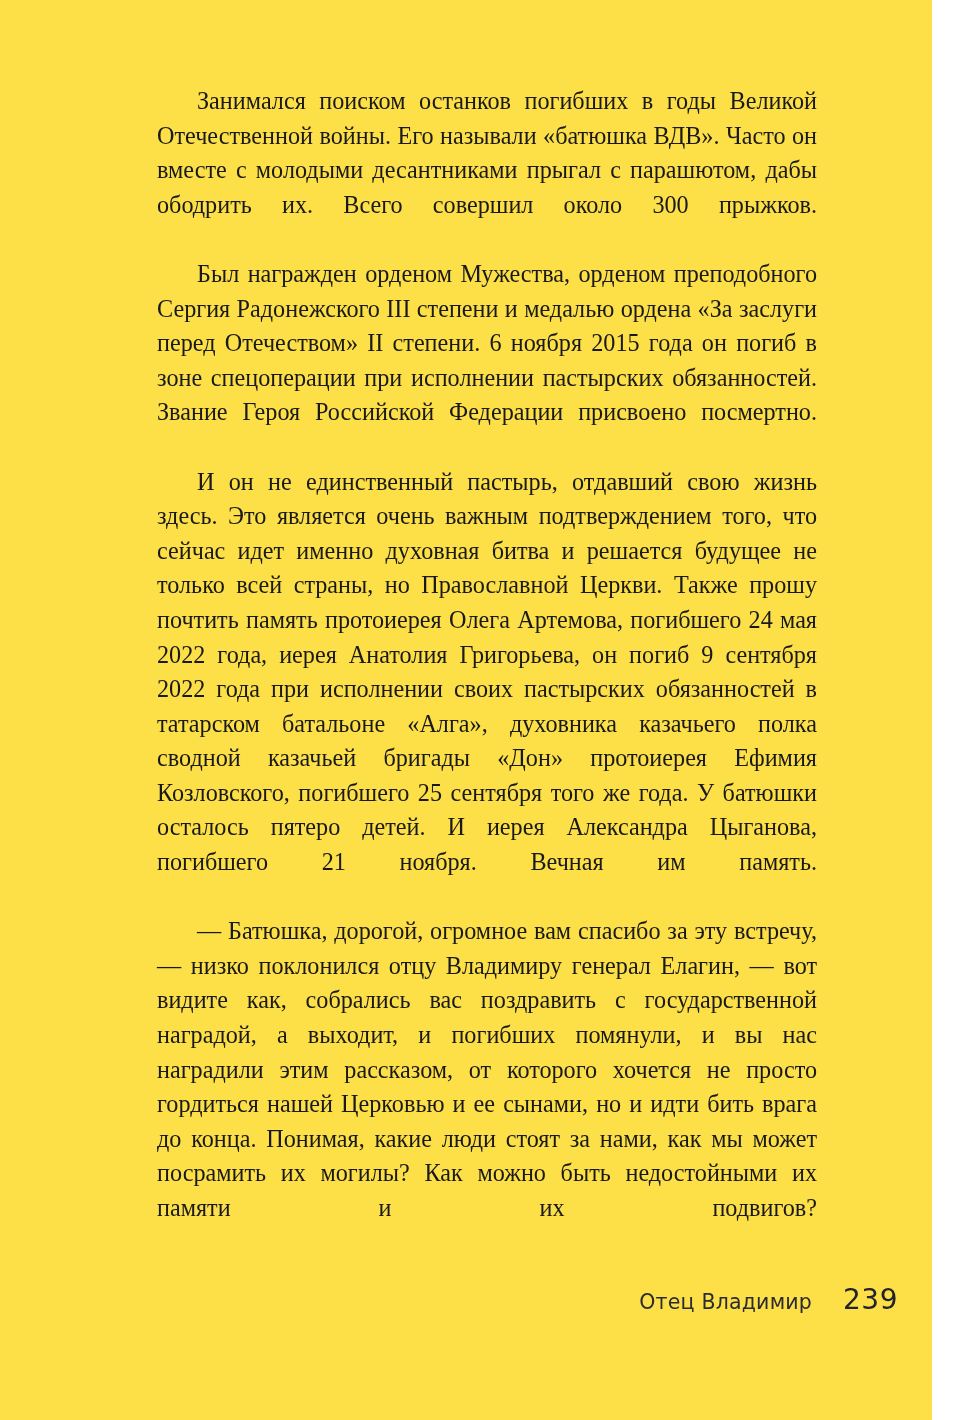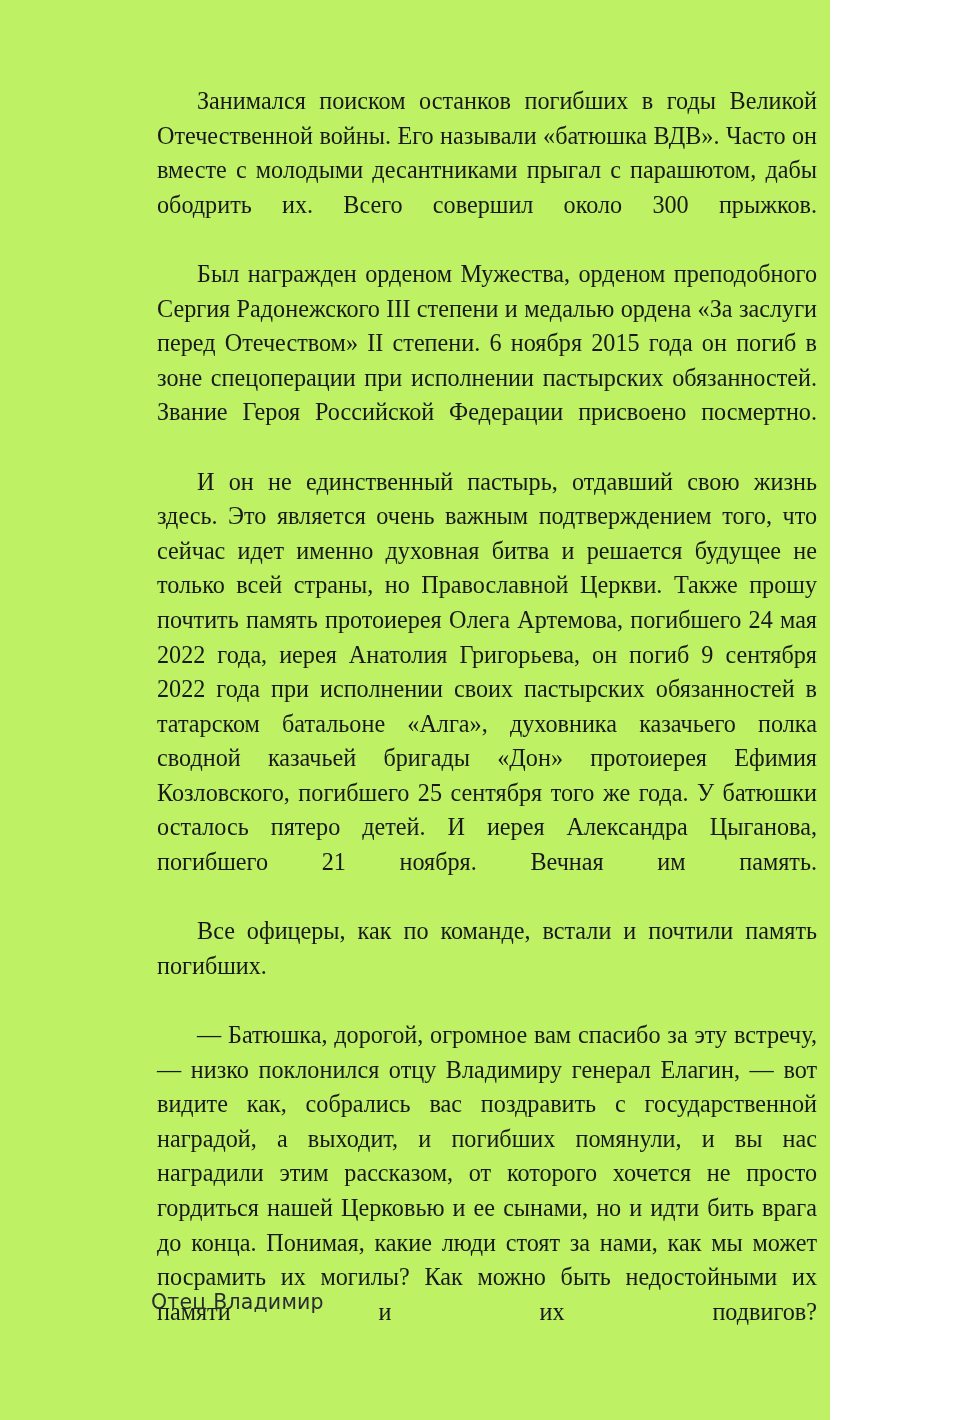--- a/index.html
+++ b/index.html
@@ -11,9 +11,9 @@
 
   .page {
     position: relative;
-    width: 830px;
+    width: 932px;
     height: 1420px;
-    background: #bef264;
+    background: #fde047;
     overflow: hidden;
     box-sizing: border-box;
   }

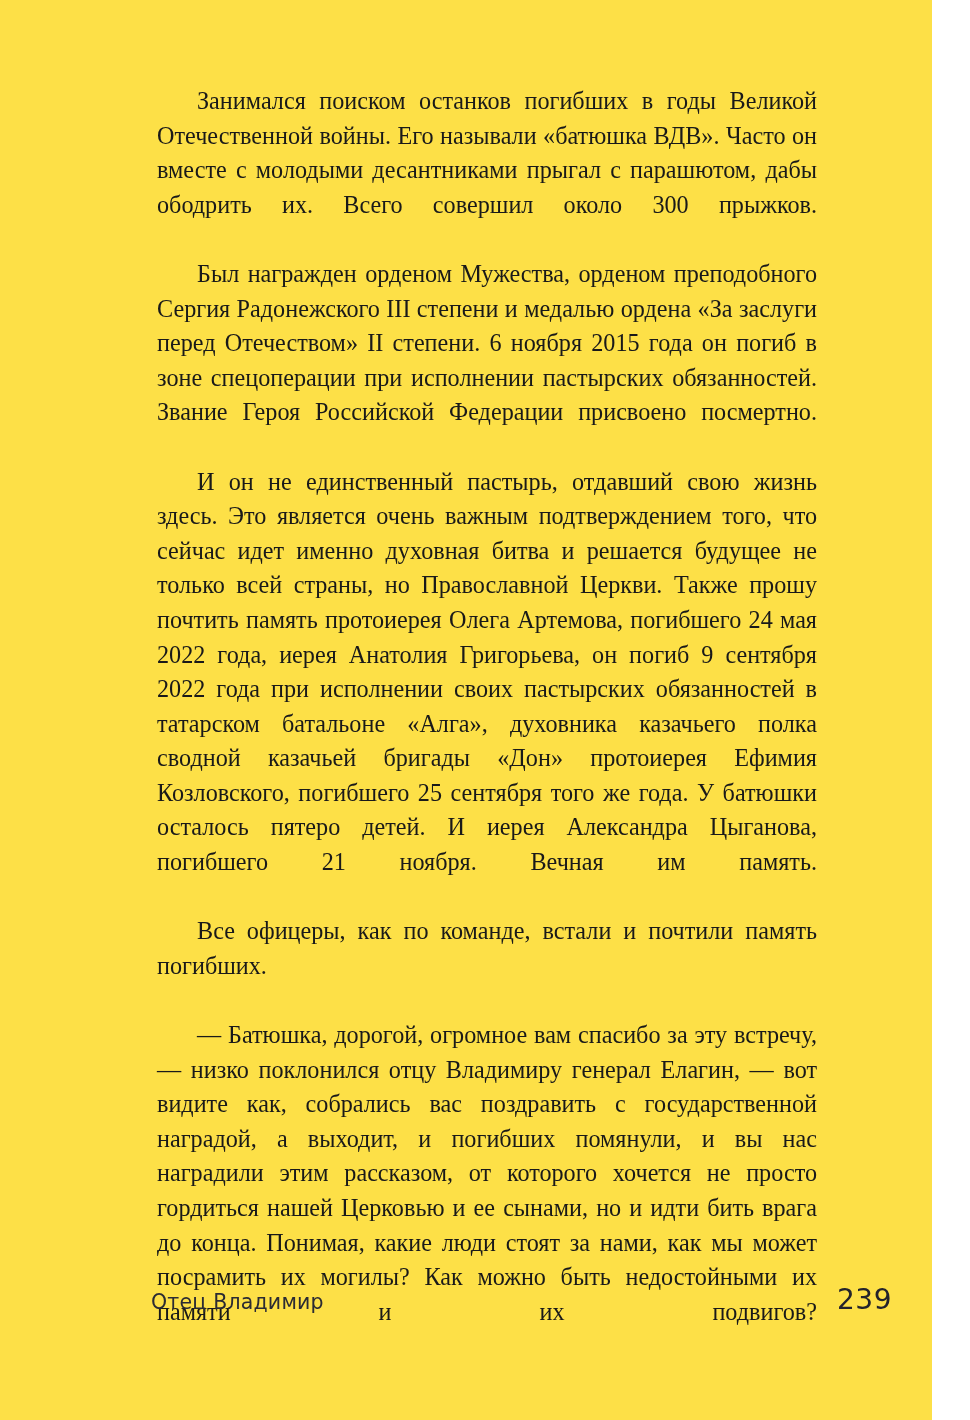--- a/index.html
+++ b/index.html
@@ -84,7 +84,6 @@
     <p class="body-paragraph">Занимался поиском останков погибших в годы Великой Отечественной войны. Его называли «батюшка ВДВ». Часто он вместе с молодыми десантниками прыгал с парашютом, дабы ободрить их. Всего совершил около 300 прыжков.</p>
     <p class="body-paragraph">Был награжден орденом Мужества, орденом преподобного Сергия Радонежского III степени и медалью ордена «За заслуги перед Отечеством» II степени. 6 ноября 2015 года он погиб в зоне спецоперации при исполнении пастырских обязанностей. Звание Героя Российской Федерации присвоено посмертно.</p>
     <p class="body-paragraph">И он не единственный пастырь, отдавший свою жизнь здесь. Это является очень важным подтверждением того, что сейчас идет именно духовная битва и решается будущее не только всей страны, но Православной Церкви. Также прошу почтить память протоиерея Олега Артемова, погибшего 24 мая 2022 года, иерея Анатолия Григорьева, он погиб 9 сентября 2022 года при исполнении своих пастырских обязанностей в татарском батальоне «Алга», духовника казачьего полка сводной казачьей бригады «Дон» протоиерея Ефимия Козловского, погибшего 25 сентября того же года. У батюшки осталось пятеро детей. И иерея Александра Цыганова, погибшего 21 ноября. Вечная им память.</p>
-    <p class="body-paragraph">Все офицеры, как по команде, встали и почтили память погибших.</p>
     <p class="body-paragraph">— Батюшка, дорогой, огромное вам спасибо за эту встречу, — низко поклонился отцу Владимиру генерал Елагин, — вот видите как, собрались вас поздравить с государственной наградой, а выходит, и погибших помянули, и вы нас наградили этим рассказом, от которого хочется не просто гордиться нашей Церковью и ее сынами, но и идти бить врага до конца. Понимая, какие люди стоят за нами, как мы может посрамить их могилы? Как можно быть недостойными их памяти и их подвигов?</p>
   </div>
 

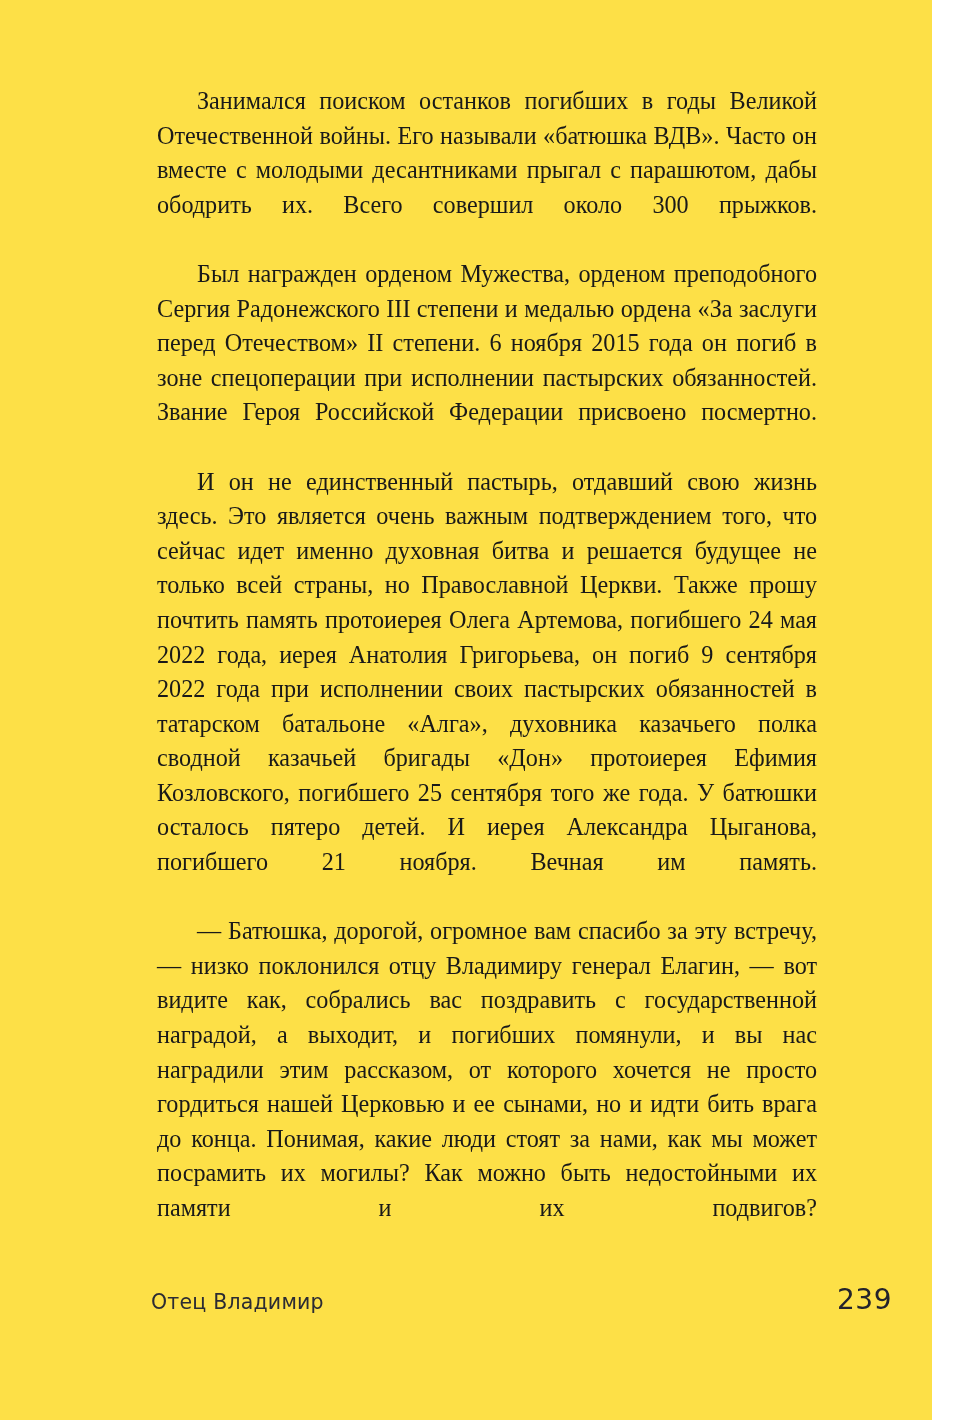--- a/index.html
+++ b/index.html
@@ -48,12 +48,12 @@
 
   .footer {
     position: absolute;
-    left: 151px;
+    left: 157px;
     top: 1283px;
     width: 741px;
     display: flex;
     align-items: baseline;
-    justify-content: space-between;
+    justify-content: flex-end;
   }
 
   .running-head {

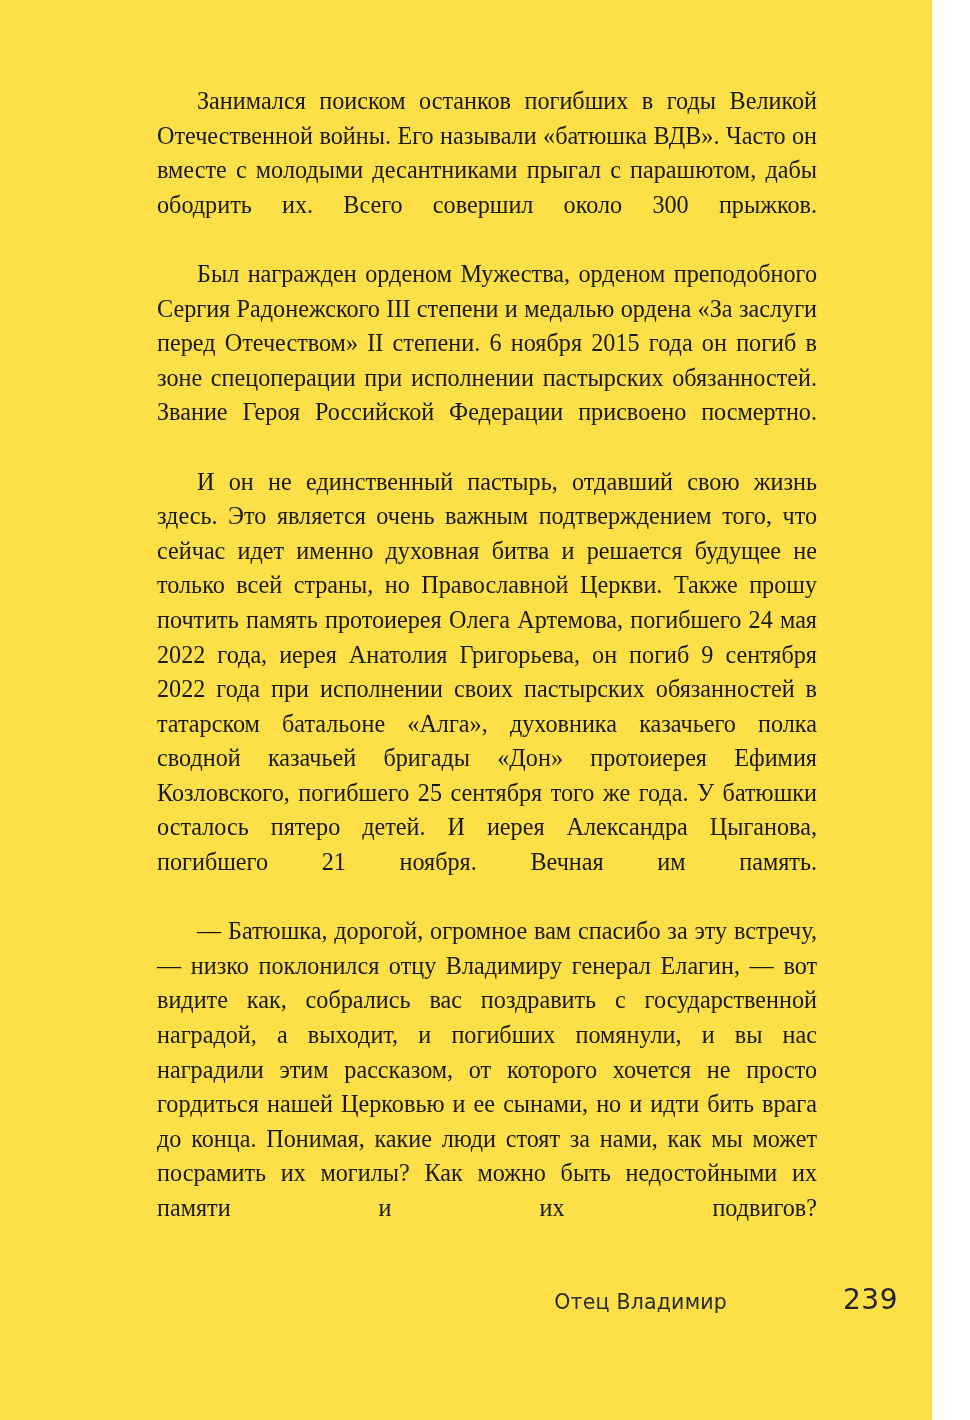--- a/index.html
+++ b/index.html
@@ -71,7 +71,7 @@
     font-weight: 400;
     color: #23232b;
     letter-spacing: 0.5px;
-    margin-left: 116px;
+    margin-left: 31px;
     white-space: nowrap;
   }
 </style>

